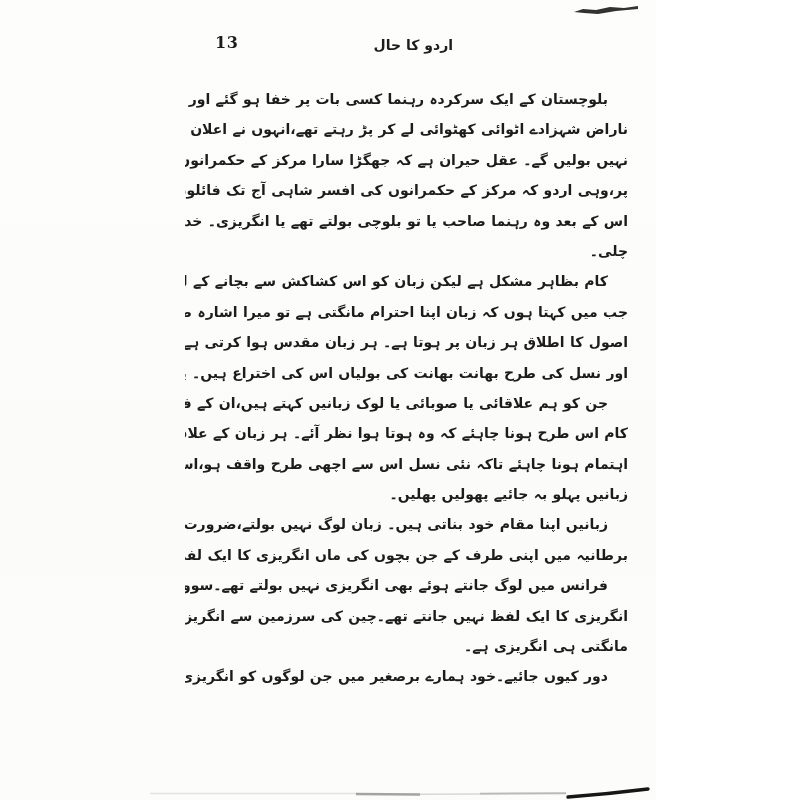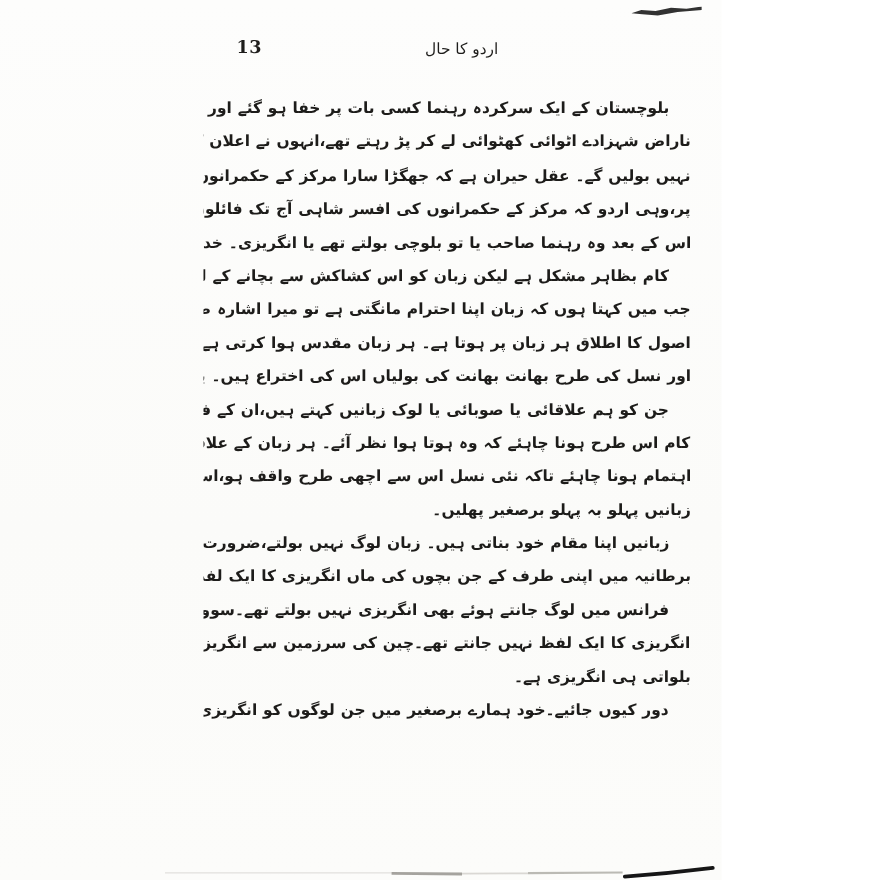--- a/index.html
+++ b/index.html
@@ -32,7 +32,7 @@
     top: 37px;
     direction: rtl;
     font-size: 14px;
-    font-weight: normal;
+    font-weight: bold;
     color: #1e1d1b;
     white-space: nowrap;
     margin-left: 28px;

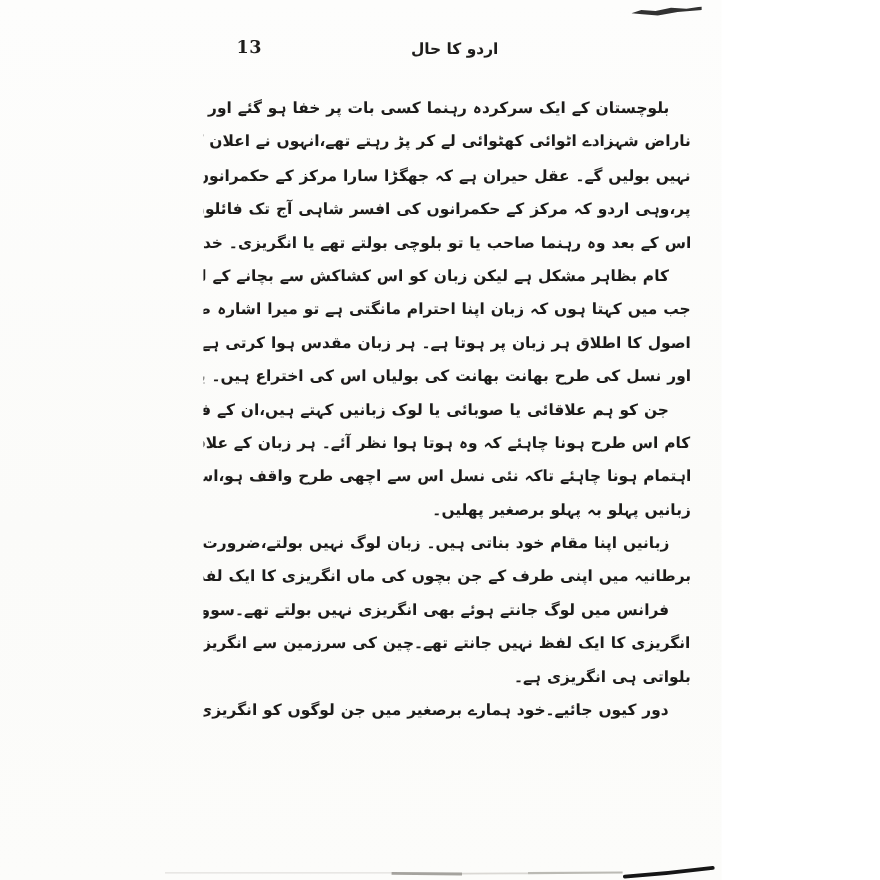--- a/index.html
+++ b/index.html
@@ -88,6 +88,7 @@
       <div class="line">نہیں بولیں گے۔ عقل حیران ہے کہ جھگڑا سارا مرکز کے حکمرانوں سے ہوا اور بجلی گری اردو زبان</div>
       <div class="line">پر،وہی اردو کہ مرکز کے حکمرانوں کی افسر شاہی آج تک فائلوں پر یہ زبان لکھنے سے انکاری ہے۔</div>
       <div class="line">اس کے بعد وہ رہنما صاحب یا تو بلوچی بولتے تھے یا انگریزی۔ خدا جانے یہ روٹھا روٹھی کتنے عرصے</div>
+      <div class="line">چلی۔</div>
       <div class="line indent">کام بظاہر مشکل ہے لیکن زبان کو اس کشاکش سے بچانے کے لئے کچھ ہونا چاہئے۔</div>
       <div class="line">جب میں کہتا ہوں کہ زبان اپنا احترام مانگتی ہے تو میرا اشارہ صرف اردو کی طرف نہیں ہوتا۔ اس</div>
       <div class="line">اصول کا اطلاق ہر زبان پر ہوتا ہے۔ ہر زبان مقدس ہوا کرتی ہے۔ خود اللہ کہتا ہے کہ رنگ،روپ</div>

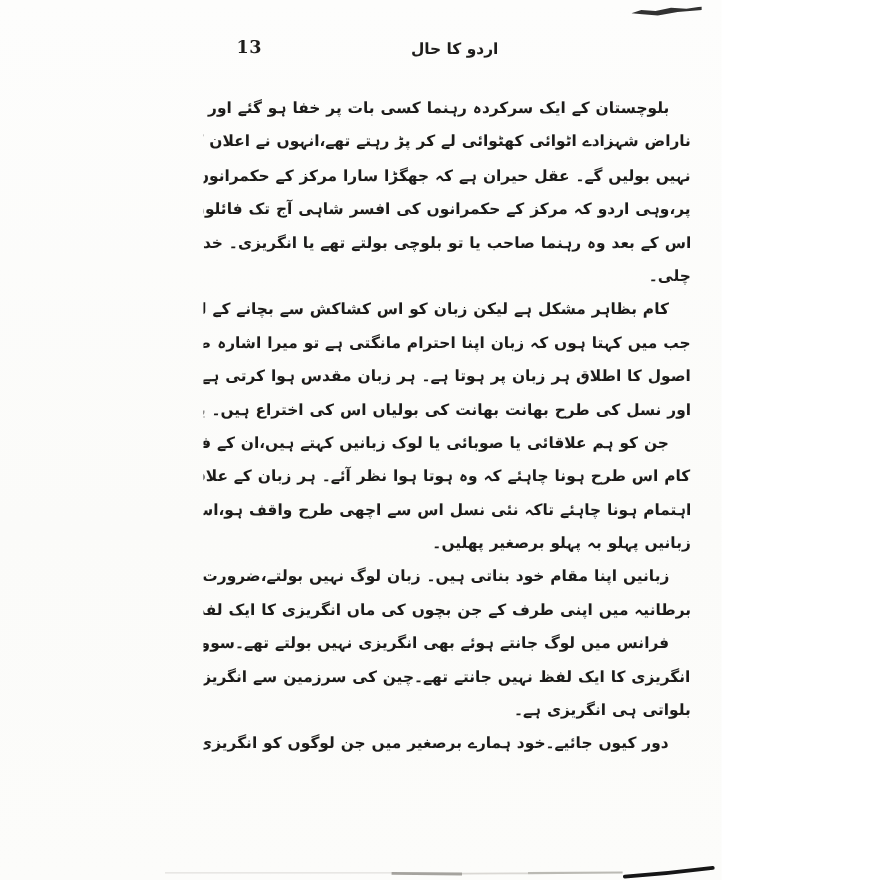--- a/index.html
+++ b/index.html
@@ -96,7 +96,7 @@
       <div class="line indent">جن کو ہم علاقائی یا صوبائی یا لوک زبانیں کہتے ہیں،ان کے فروغ اور ترویج کے لئے</div>
       <div class="line">کام اس طرح ہونا چاہئے کہ وہ ہوتا ہوا نظر آئے۔ ہر زبان کے علاقے میں اس کی تعلیم کا موثر</div>
       <div class="line">اہتمام ہونا چاہئے تاکہ نئی نسل اس سے اچھی طرح واقف ہو،اس کا چلن عام ہو اور ایک سے زیادہ</div>
-      <div class="line">زبانیں پہلو بہ پہلو برصغیر پھلیں۔</div>
+      <div class="line">زبانیں پہلو بہ جائیے پھولیں پھلیں۔</div>
       <div class="line indent">زبانیں اپنا مقام خود بناتی ہیں۔ زبان لوگ نہیں بولتے،ضرورت ان سے بلواتی ہے۔</div>
       <div class="line">برطانیہ میں اپنی طرف کے جن بچوں کی ماں انگریزی کا ایک لفظ بھی نہیں سمجھ سکتی،اس کے بچے تمام</div>
       <div class="line indent">فرانس میں لوگ جانتے ہوئے بھی انگریزی نہیں بولتے تھے۔سوویت یونین والے</div>

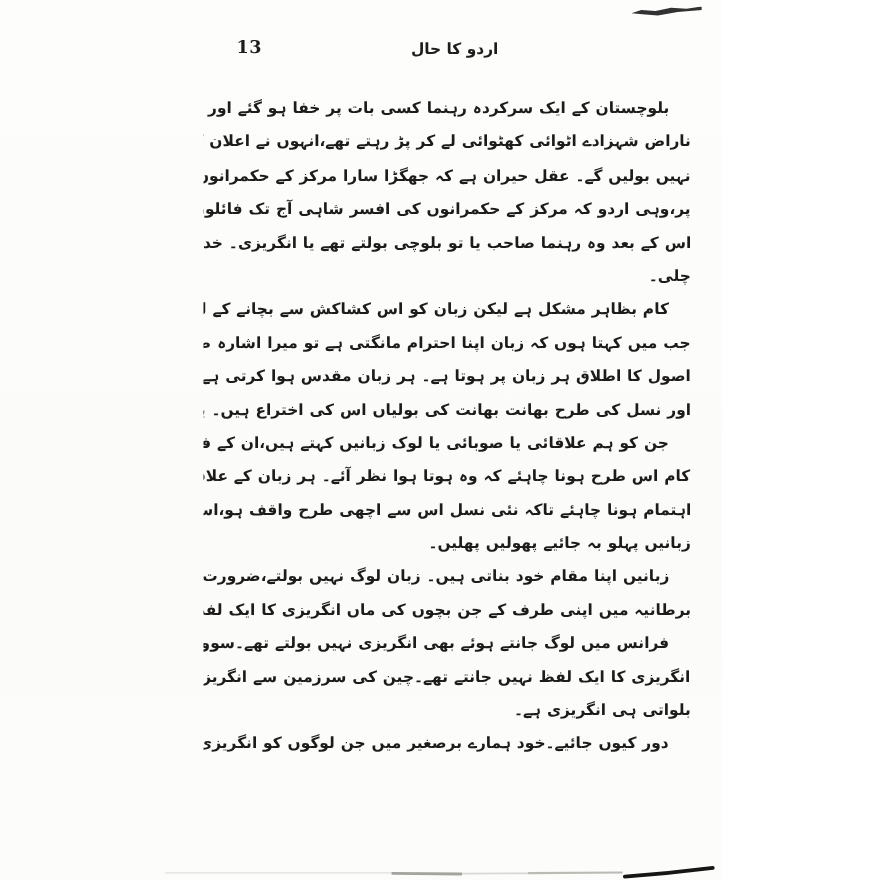--- a/index.html
+++ b/index.html
@@ -101,7 +101,7 @@
       <div class="line">برطانیہ میں اپنی طرف کے جن بچوں کی ماں انگریزی کا ایک لفظ بھی نہیں سمجھ سکتی،اس کے بچے تمام</div>
       <div class="line indent">فرانس میں لوگ جانتے ہوئے بھی انگریزی نہیں بولتے تھے۔سوویت یونین والے</div>
       <div class="line">انگریزی کا ایک لفظ نہیں جانتے تھے۔چین کی سرزمین سے انگریزی کا گزر بھی نہ تھا۔اب ہر جگہ</div>
-      <div class="line">بلواتی ہی انگریزی ہے۔</div>
+      <div class="line">مانگتی ہی انگریزی ہے۔</div>
       <div class="line indent">دور کیوں جائیے۔خود ہمارے برصغیر میں جن لوگوں کو انگریزی نہیں آتی ان کا جینا</div>
     </div>
 

